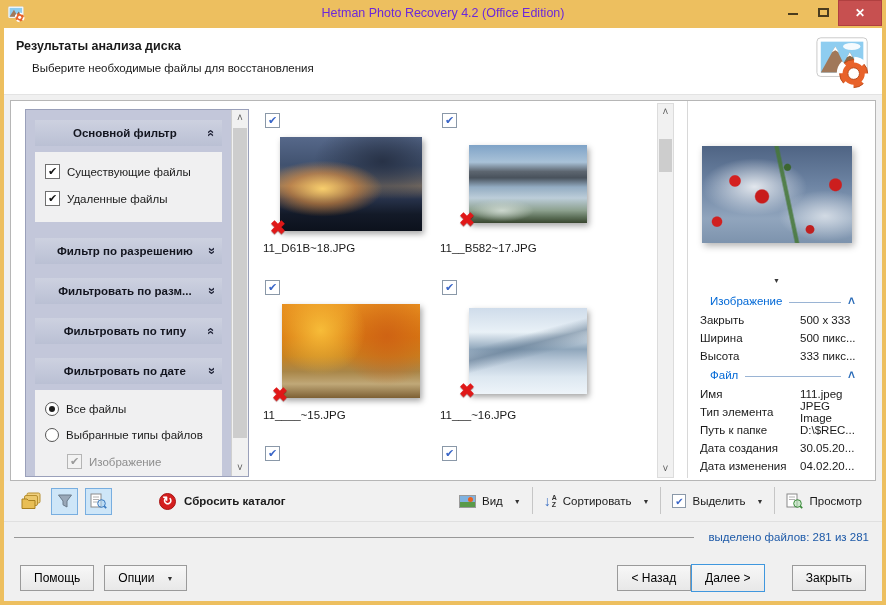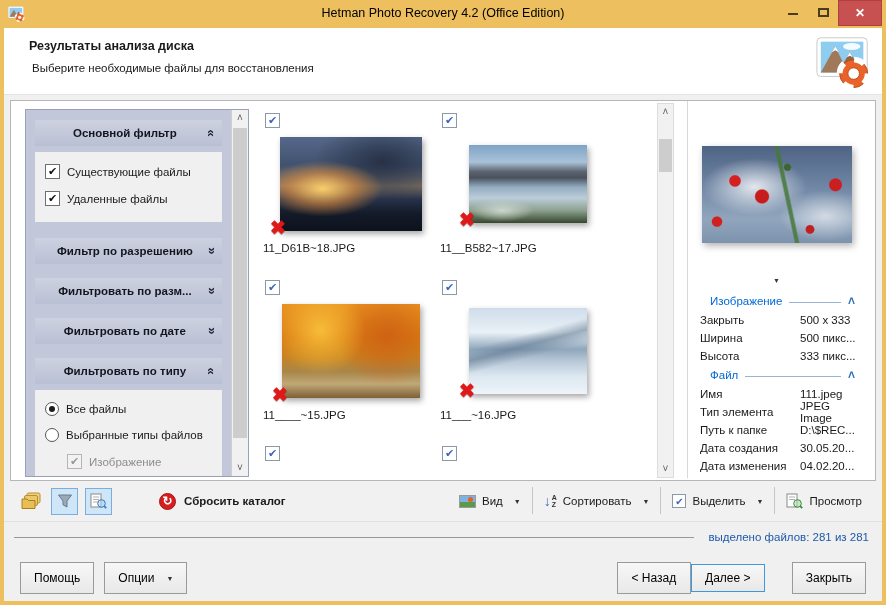--- a/index.html
+++ b/index.html
@@ -11,7 +11,7 @@
   
   .titlebar { position:absolute; top:0; left:0; right:0; height:28px; }
   .tb-icon { position:absolute; left:7px; top:4px; width:19px; height:19px; }
-  .tb-title { position:absolute; left:0; right:0; top:6px; text-align:center; font-size:12.5px; color:#000000; }
+  .tb-title { position:absolute; left:0; right:0; top:6px; text-align:center; font-size:12.5px; color:#6d28d9; }
   .tb-controls { position:absolute; right:4px; top:0; display:flex; align-items:flex-start; }
   .tb-btn { width:30px; height:24px; display:flex; align-items:center; justify-content:center; cursor:default; }
   .tb-btn .dash { width:10px; height:2px; background:#4a3c1e; margin-top:4px; }

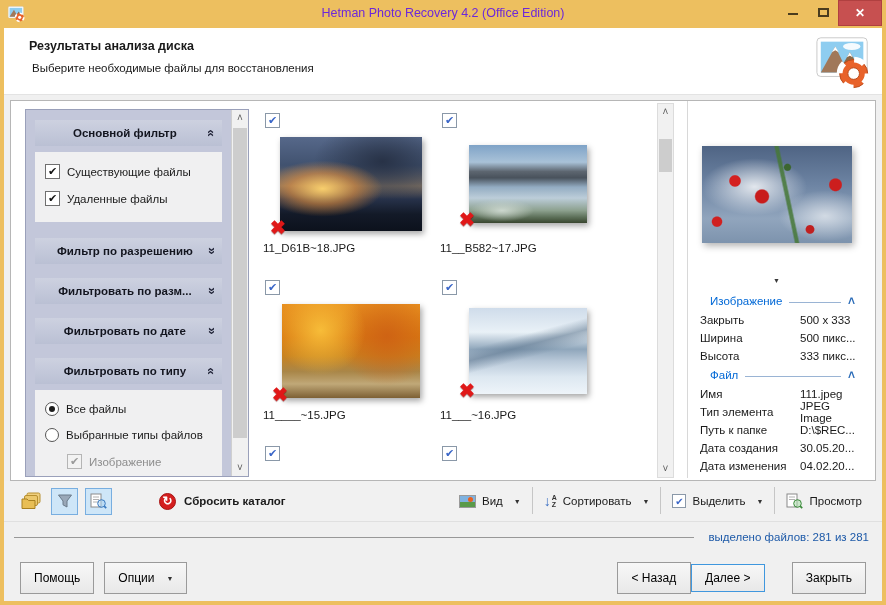--- a/index.html
+++ b/index.html
@@ -22,7 +22,7 @@
   .client { position:absolute; left:4px; right:4px; top:28px; bottom:4px; background:#f0f0f0; }
 
   .header { position:absolute; top:0; left:0; right:0; height:67px; background:#fff; border-bottom:1px solid #e3e3e3; }
-  .h-title { position:absolute; left:12px; top:11px; font-weight:bold; font-size:12.5px;margin-left:13px; }
+  .h-title { position:absolute; left:12px; top:11px; font-weight:bold; font-size:12.5px; }
   .h-sub   { position:absolute; left:28px; top:34px; font-size:11.5px; }
   .logo { position:absolute; right:9px; top:3px; width:58px; height:60px; }
 

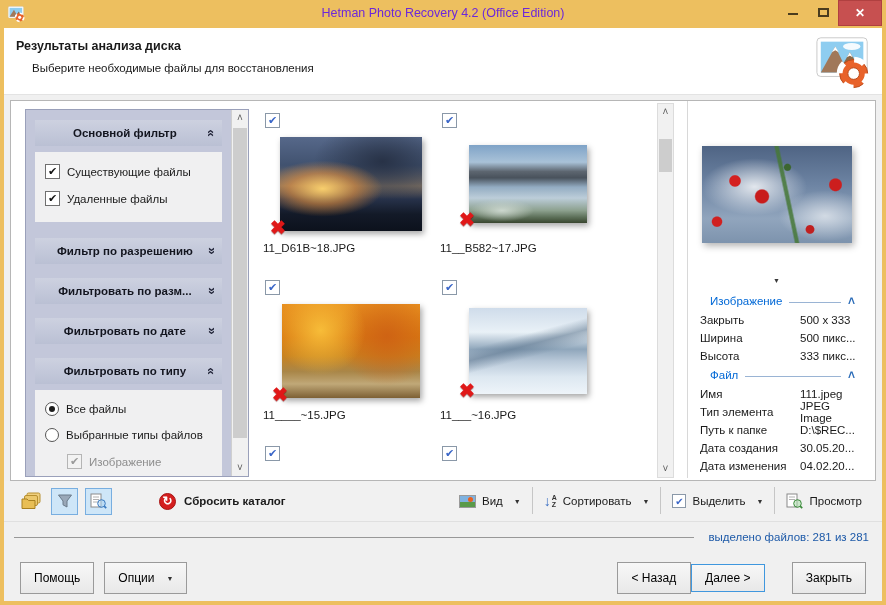--- a/index.html
+++ b/index.html
@@ -219,13 +219,13 @@
           </div>
 
           <div class="fheader">
+            <span class="flabel">Фильтровать по типу</span>
+            <span class="chev">«</span>
+          </div>
+
+          <div class="fheader">
             <span class="flabel">Фильтровать по дате</span>
             <span class="chev down">«</span>
-          </div>
-
-          <div class="fheader">
-            <span class="flabel">Фильтровать по типу</span>
-            <span class="chev">«</span>
           </div>
           <div class="fbox">
             <div class="crow">

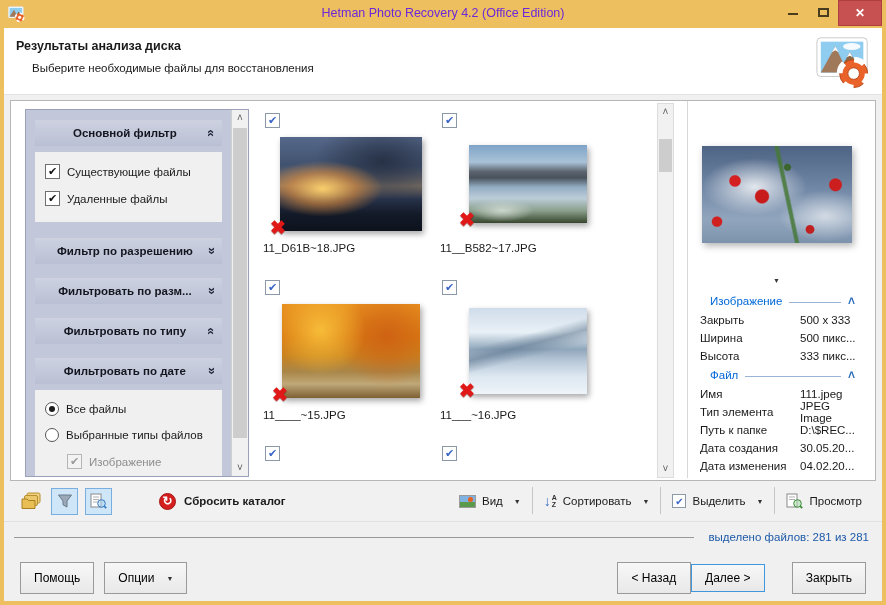--- a/index.html
+++ b/index.html
@@ -129,7 +129,7 @@
   .sline { flex:1; height:1px; background:#989898; margin-right:14px; }
   .stext { color:#1e5aa8; font-size:11.5px; }
   .btnrow { position:absolute; left:0; right:0; top:527px; height:46px; display:flex; align-items:center; padding:0 16px; }
-  .btn { height:32px; min-width:74px; padding:0 13px; background:linear-gradient(#f7f7f7,#e8e8e8); border:1px solid #9a9a9a; font-size:12px; display:flex; align-items:center; justify-content:center; gap:7px; }
+  .btn { height:26px; min-width:74px; padding:0 13px; background:linear-gradient(#f7f7f7,#e8e8e8); border:1px solid #9a9a9a; font-size:12px; display:flex; align-items:center; justify-content:center; gap:7px; }
   .btn.options { margin-left:10px; }
   .btn.accent { border:1px solid #3f97de; height:28px; }
   .btn.back { margin-right:0; }

